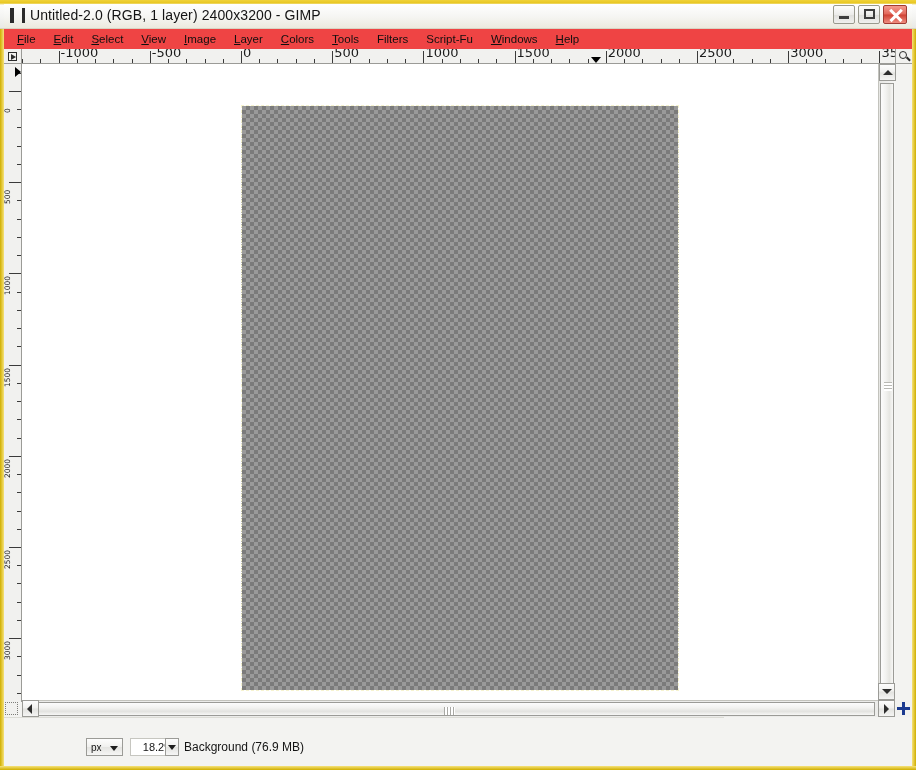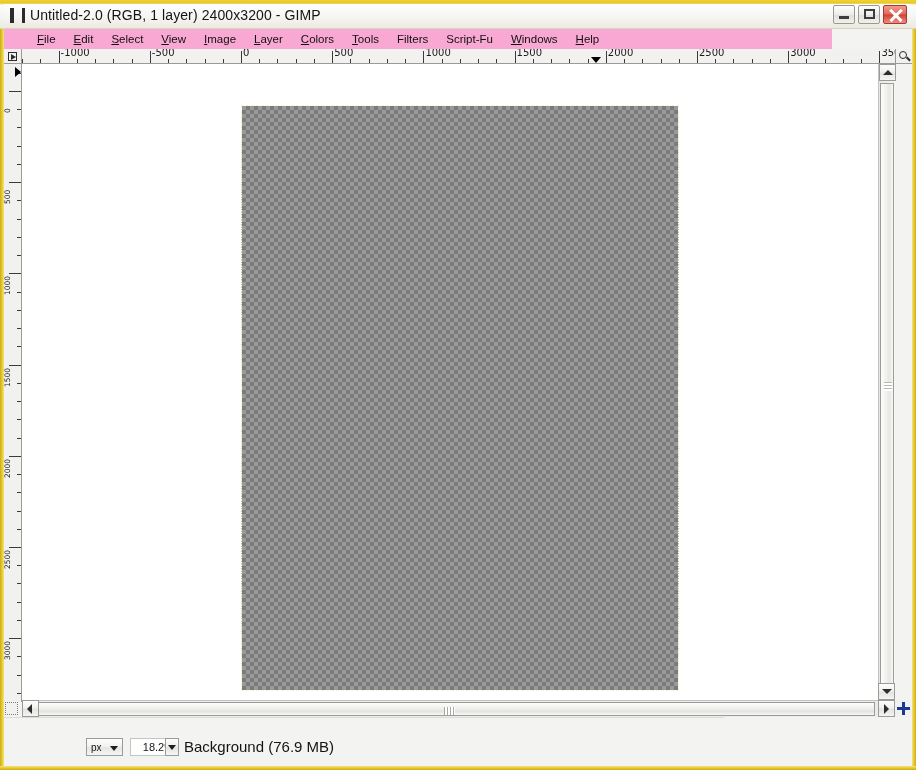--- a/index.html
+++ b/index.html
@@ -134,12 +134,12 @@
   .menubar {
     position: absolute;
     left: 4px; top: 29px;
-    width: 828px;
+    width: 908px;
     height: 20px;
-    background: #f9a8d4;
+    background: #ef4444;
     display: flex;
     align-items: center;
-    padding-left: 24px;
+    padding-left: 4px;
     box-sizing: border-box;
   }
   .menu-item {

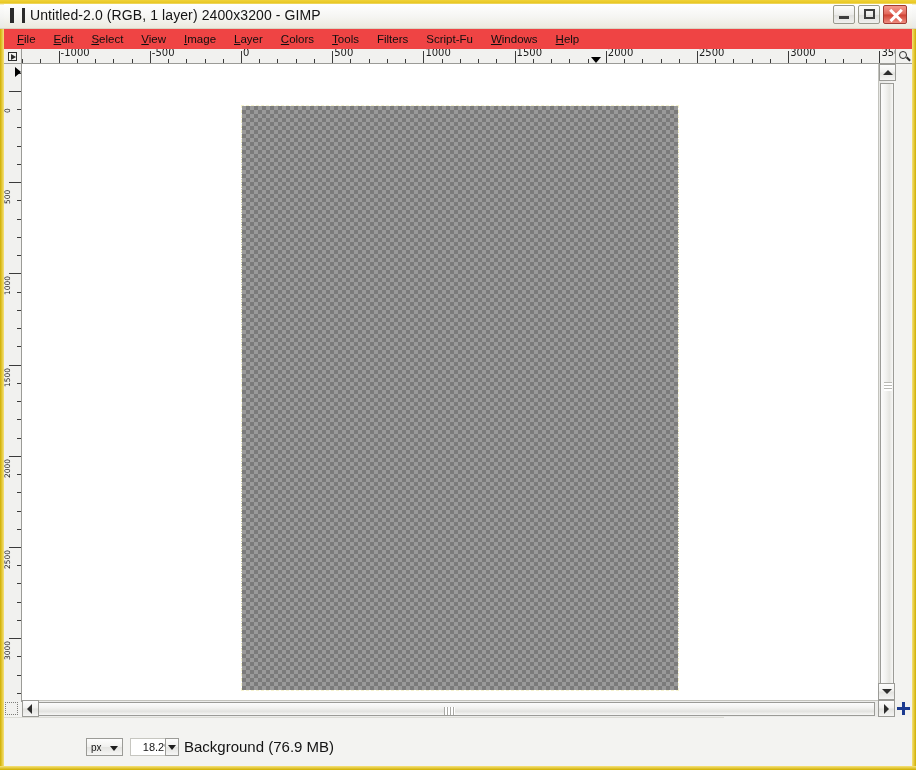--- a/index.html
+++ b/index.html
@@ -235,7 +235,7 @@
   .hruler .rlabel {
     position: absolute;
     top: 0px;
-    font-size: 10px;
+    font-size: 13px;
     color: #1a1a1a;
     font-family: "DejaVu Sans", sans-serif;
     line-height: 8px;

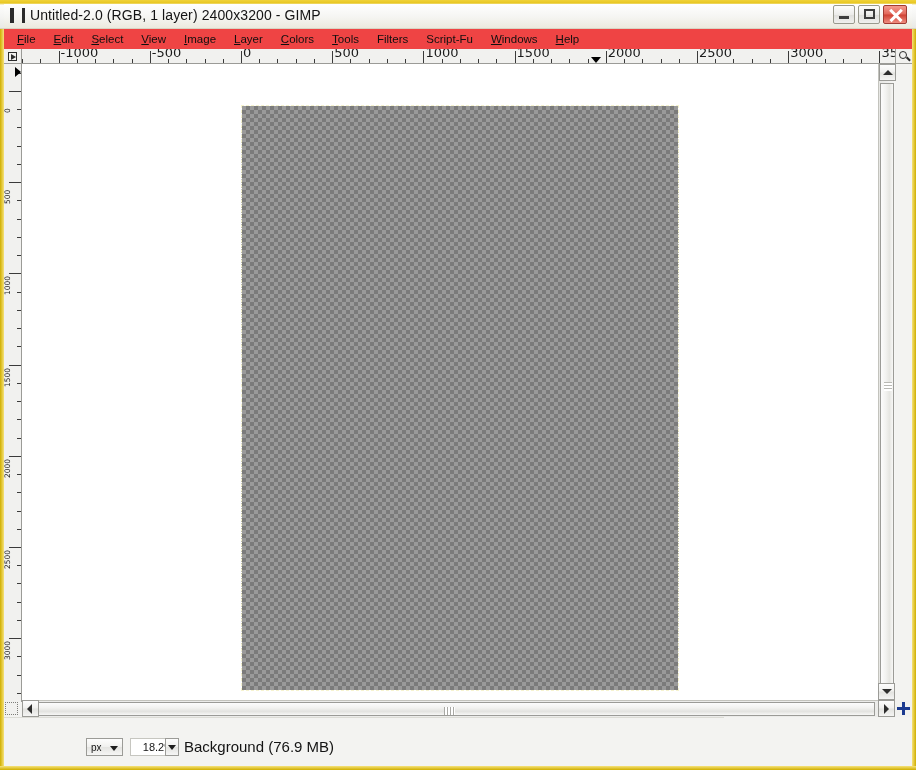--- a/index.html
+++ b/index.html
@@ -495,7 +495,7 @@
   .status-text {
     position: absolute;
     left: 180px; top: 21px;
-    font-size: 15px;
+    font-size: 12px;
     color: #141414;
     line-height: 16px;
     white-space: nowrap;

